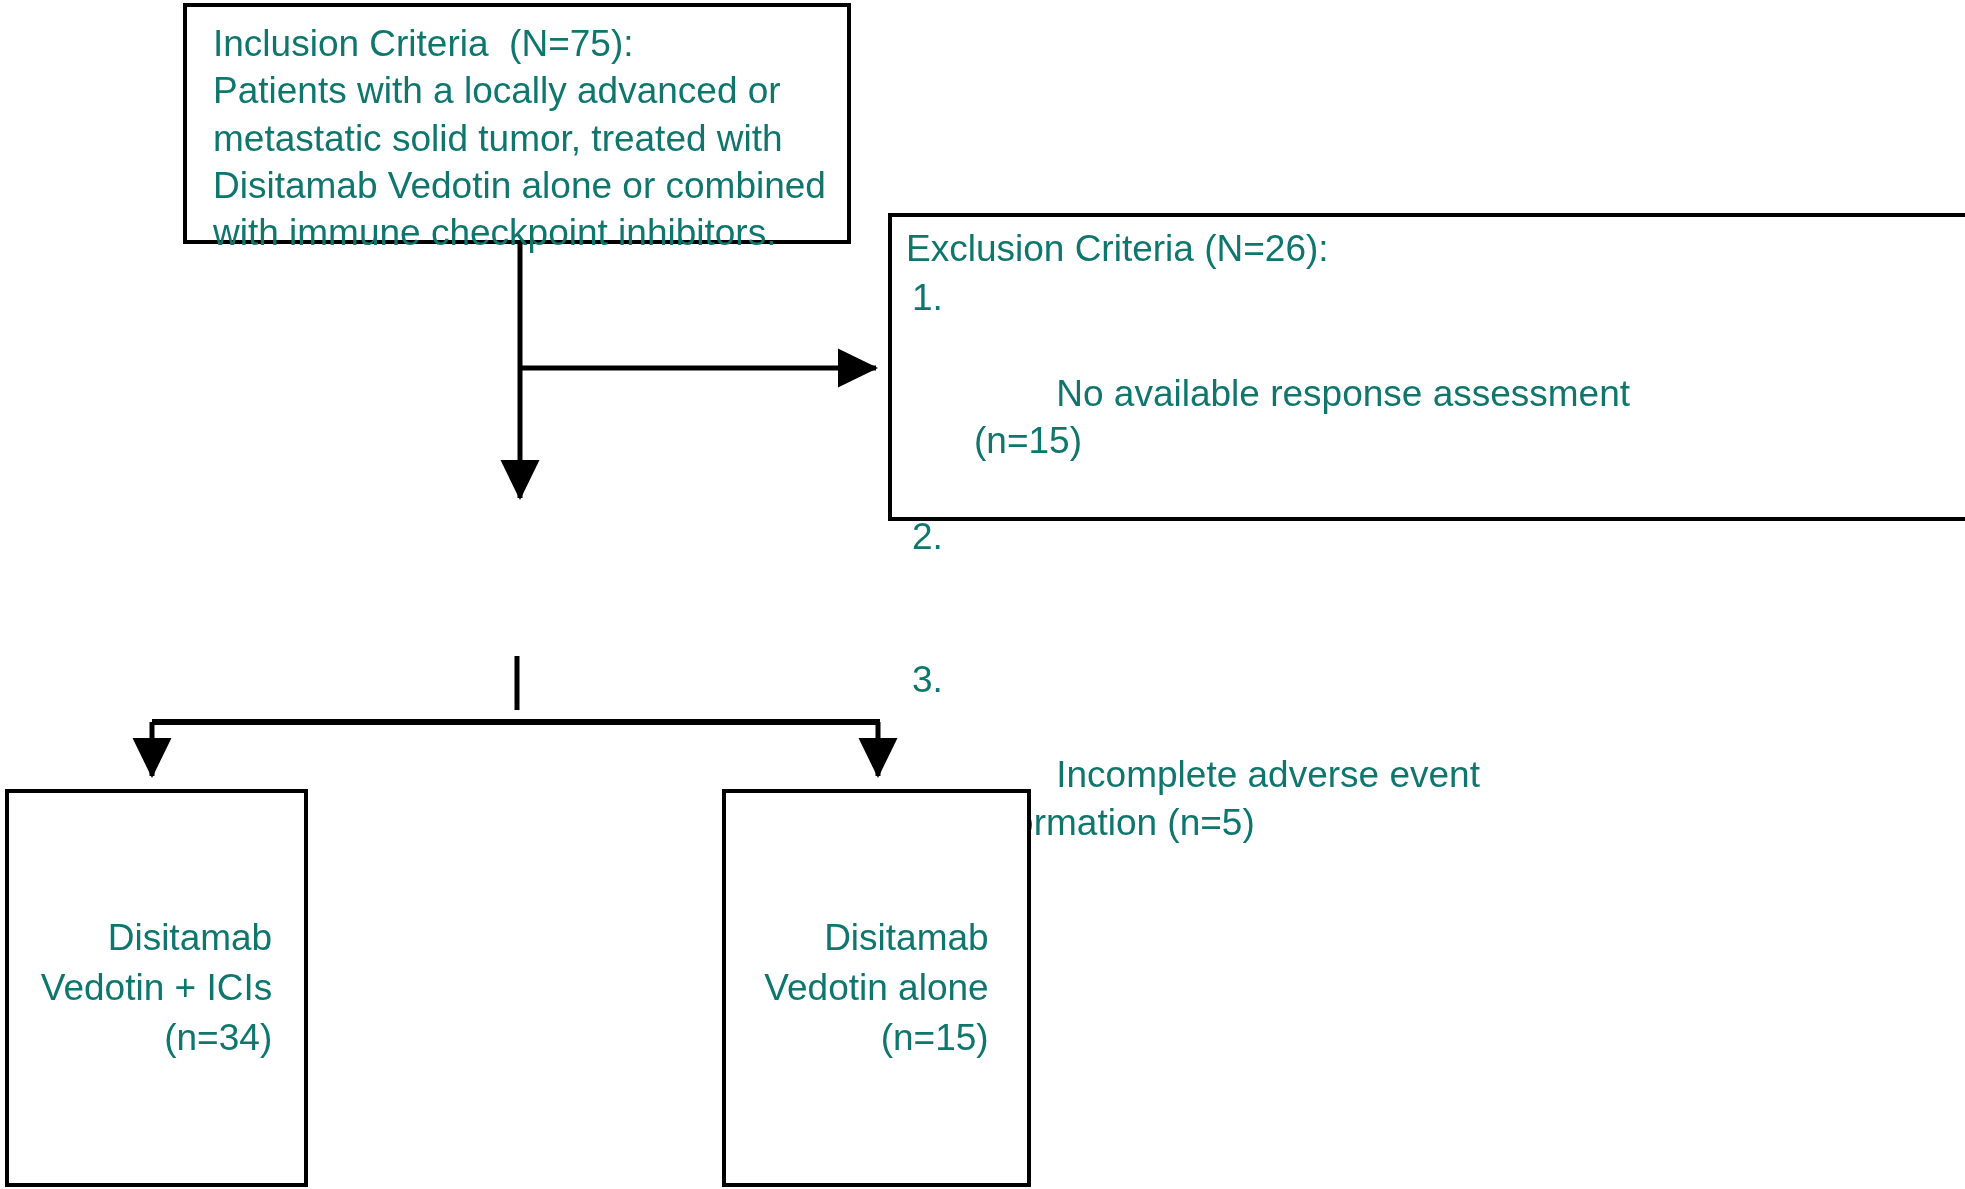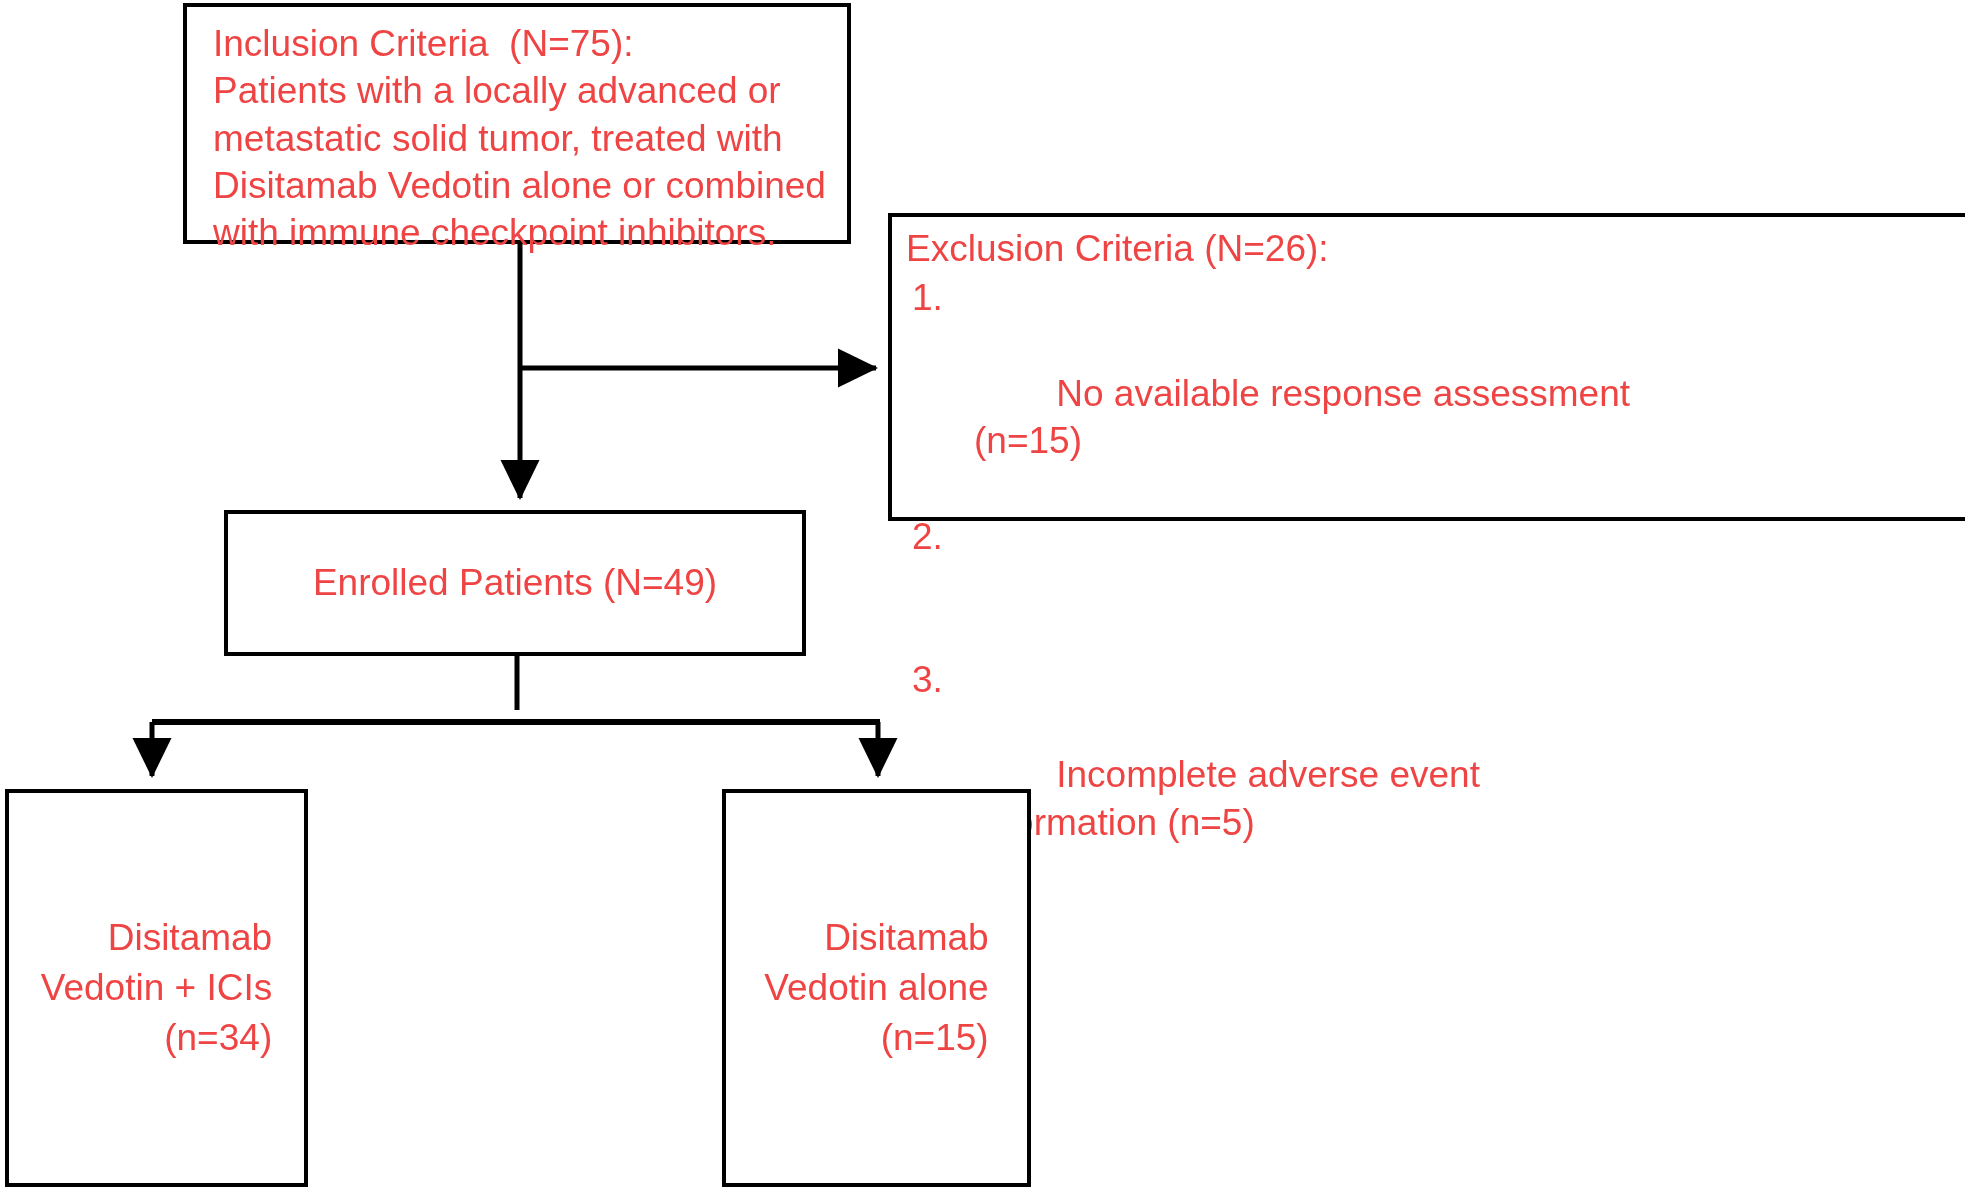--- a/index.html
+++ b/index.html
@@ -21,7 +21,7 @@
     box-sizing: border-box;
     border: 4px solid #000000;
     background: #ffffff;
-    color: #ef4444;
+    color: #0f766e;
   }
   .box-text {
     font-size: 37px;

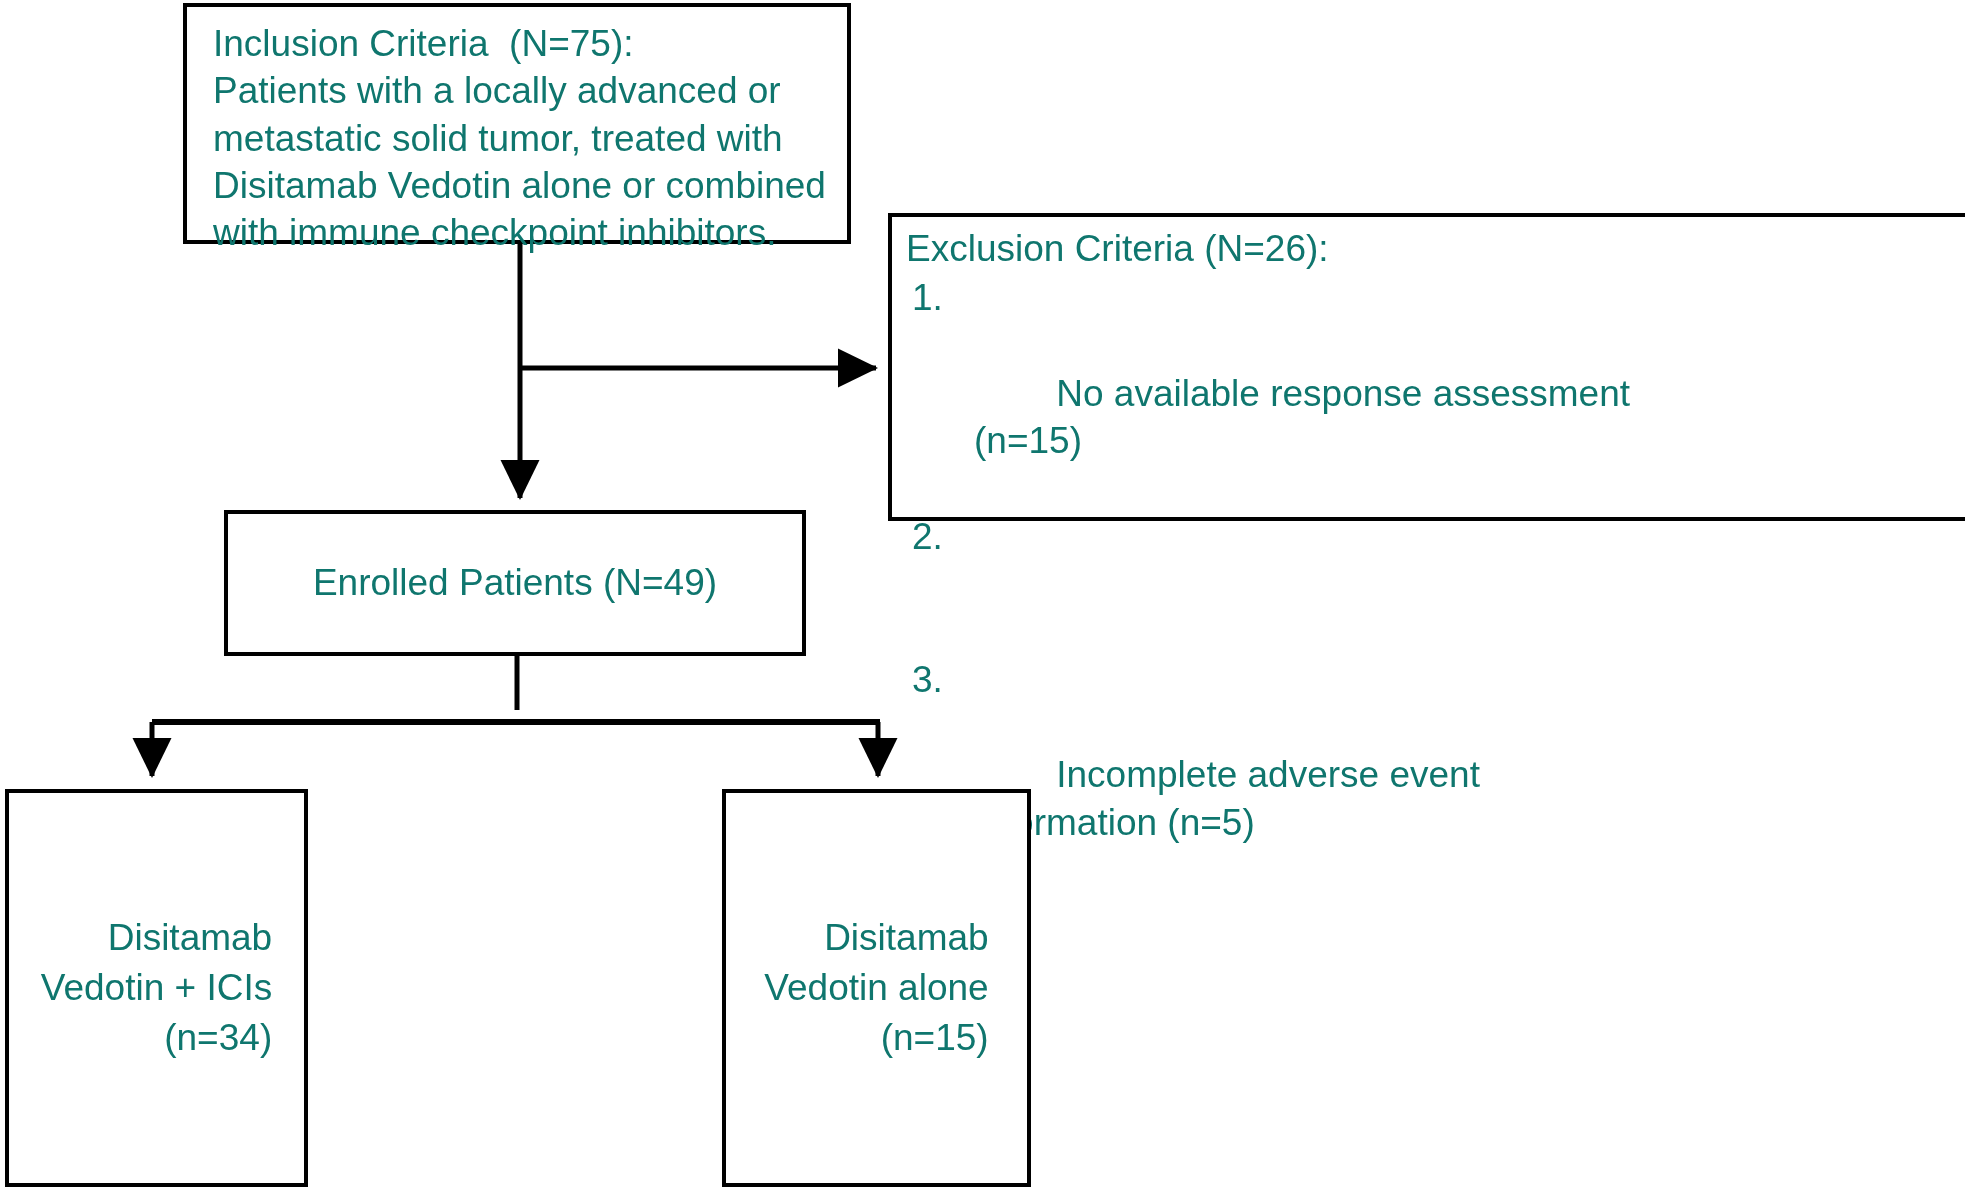--- a/index.html
+++ b/index.html
@@ -175,9 +175,6 @@
     </ol>
   </div>
 
-  <div class="box" id="enrolled-box">
-    <div class="box-text">Enrolled Patients (N=49)</div>
-  </div>
 
   <div class="box" id="arm-ici-box">
     <div class="box-text">Disitamab

